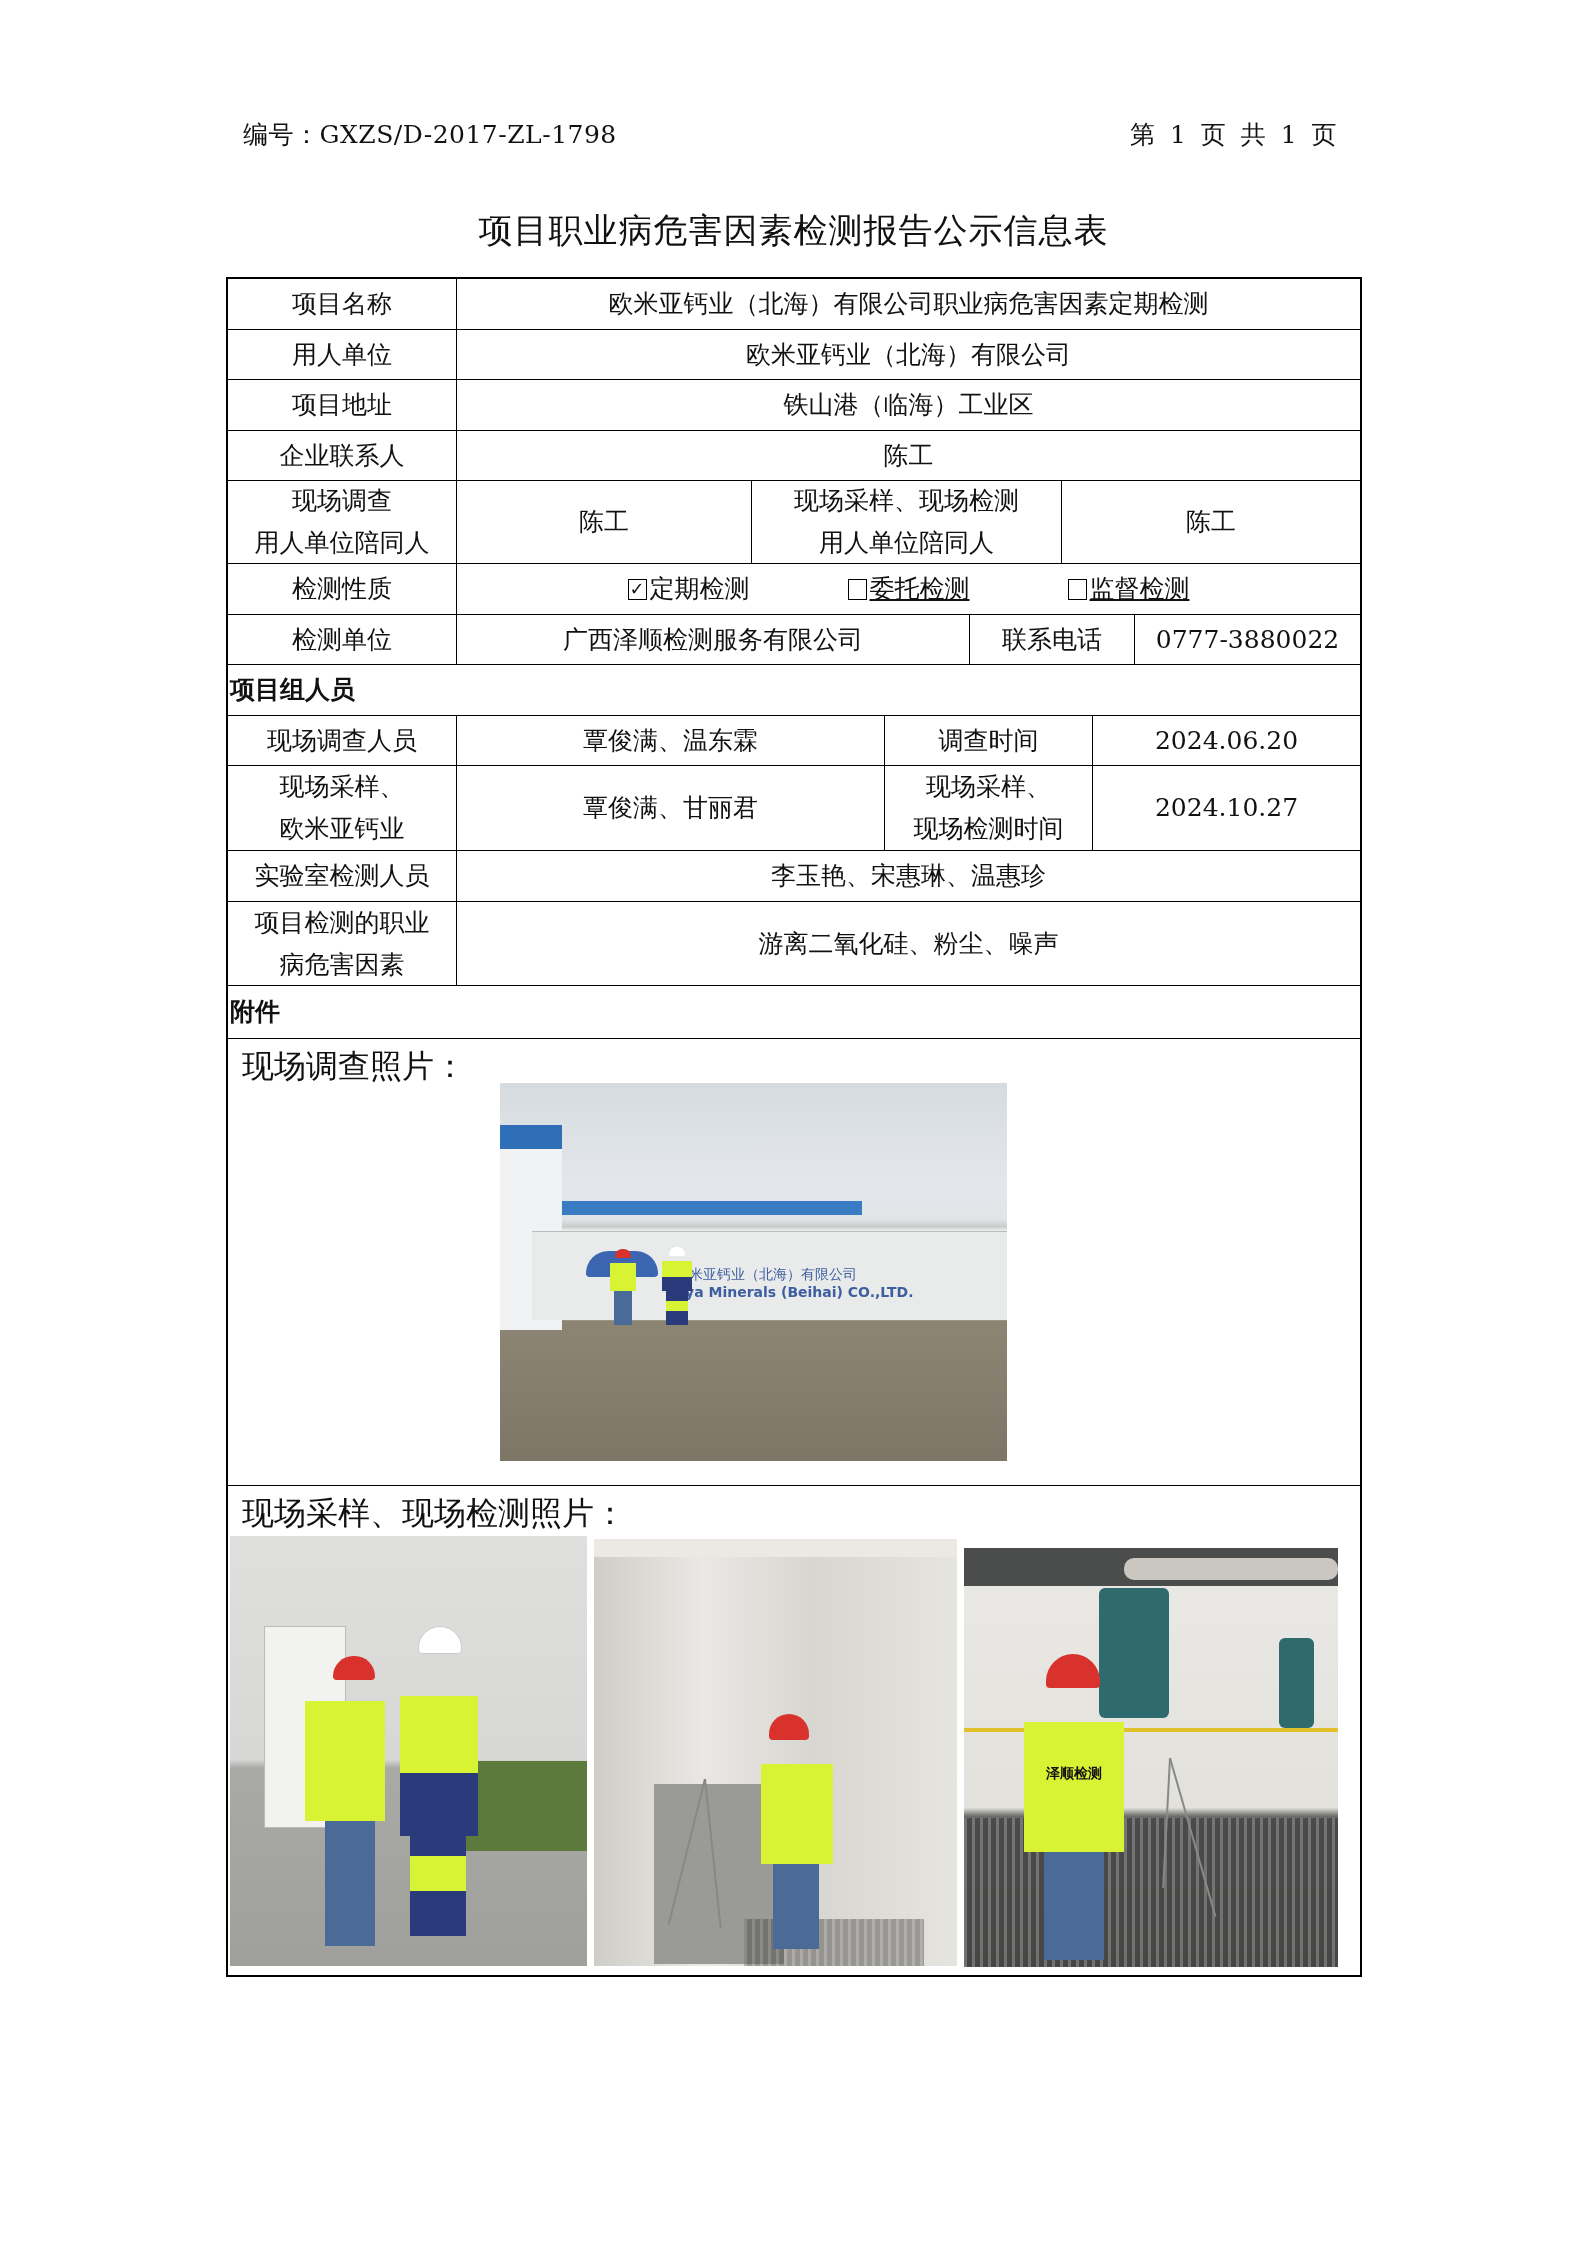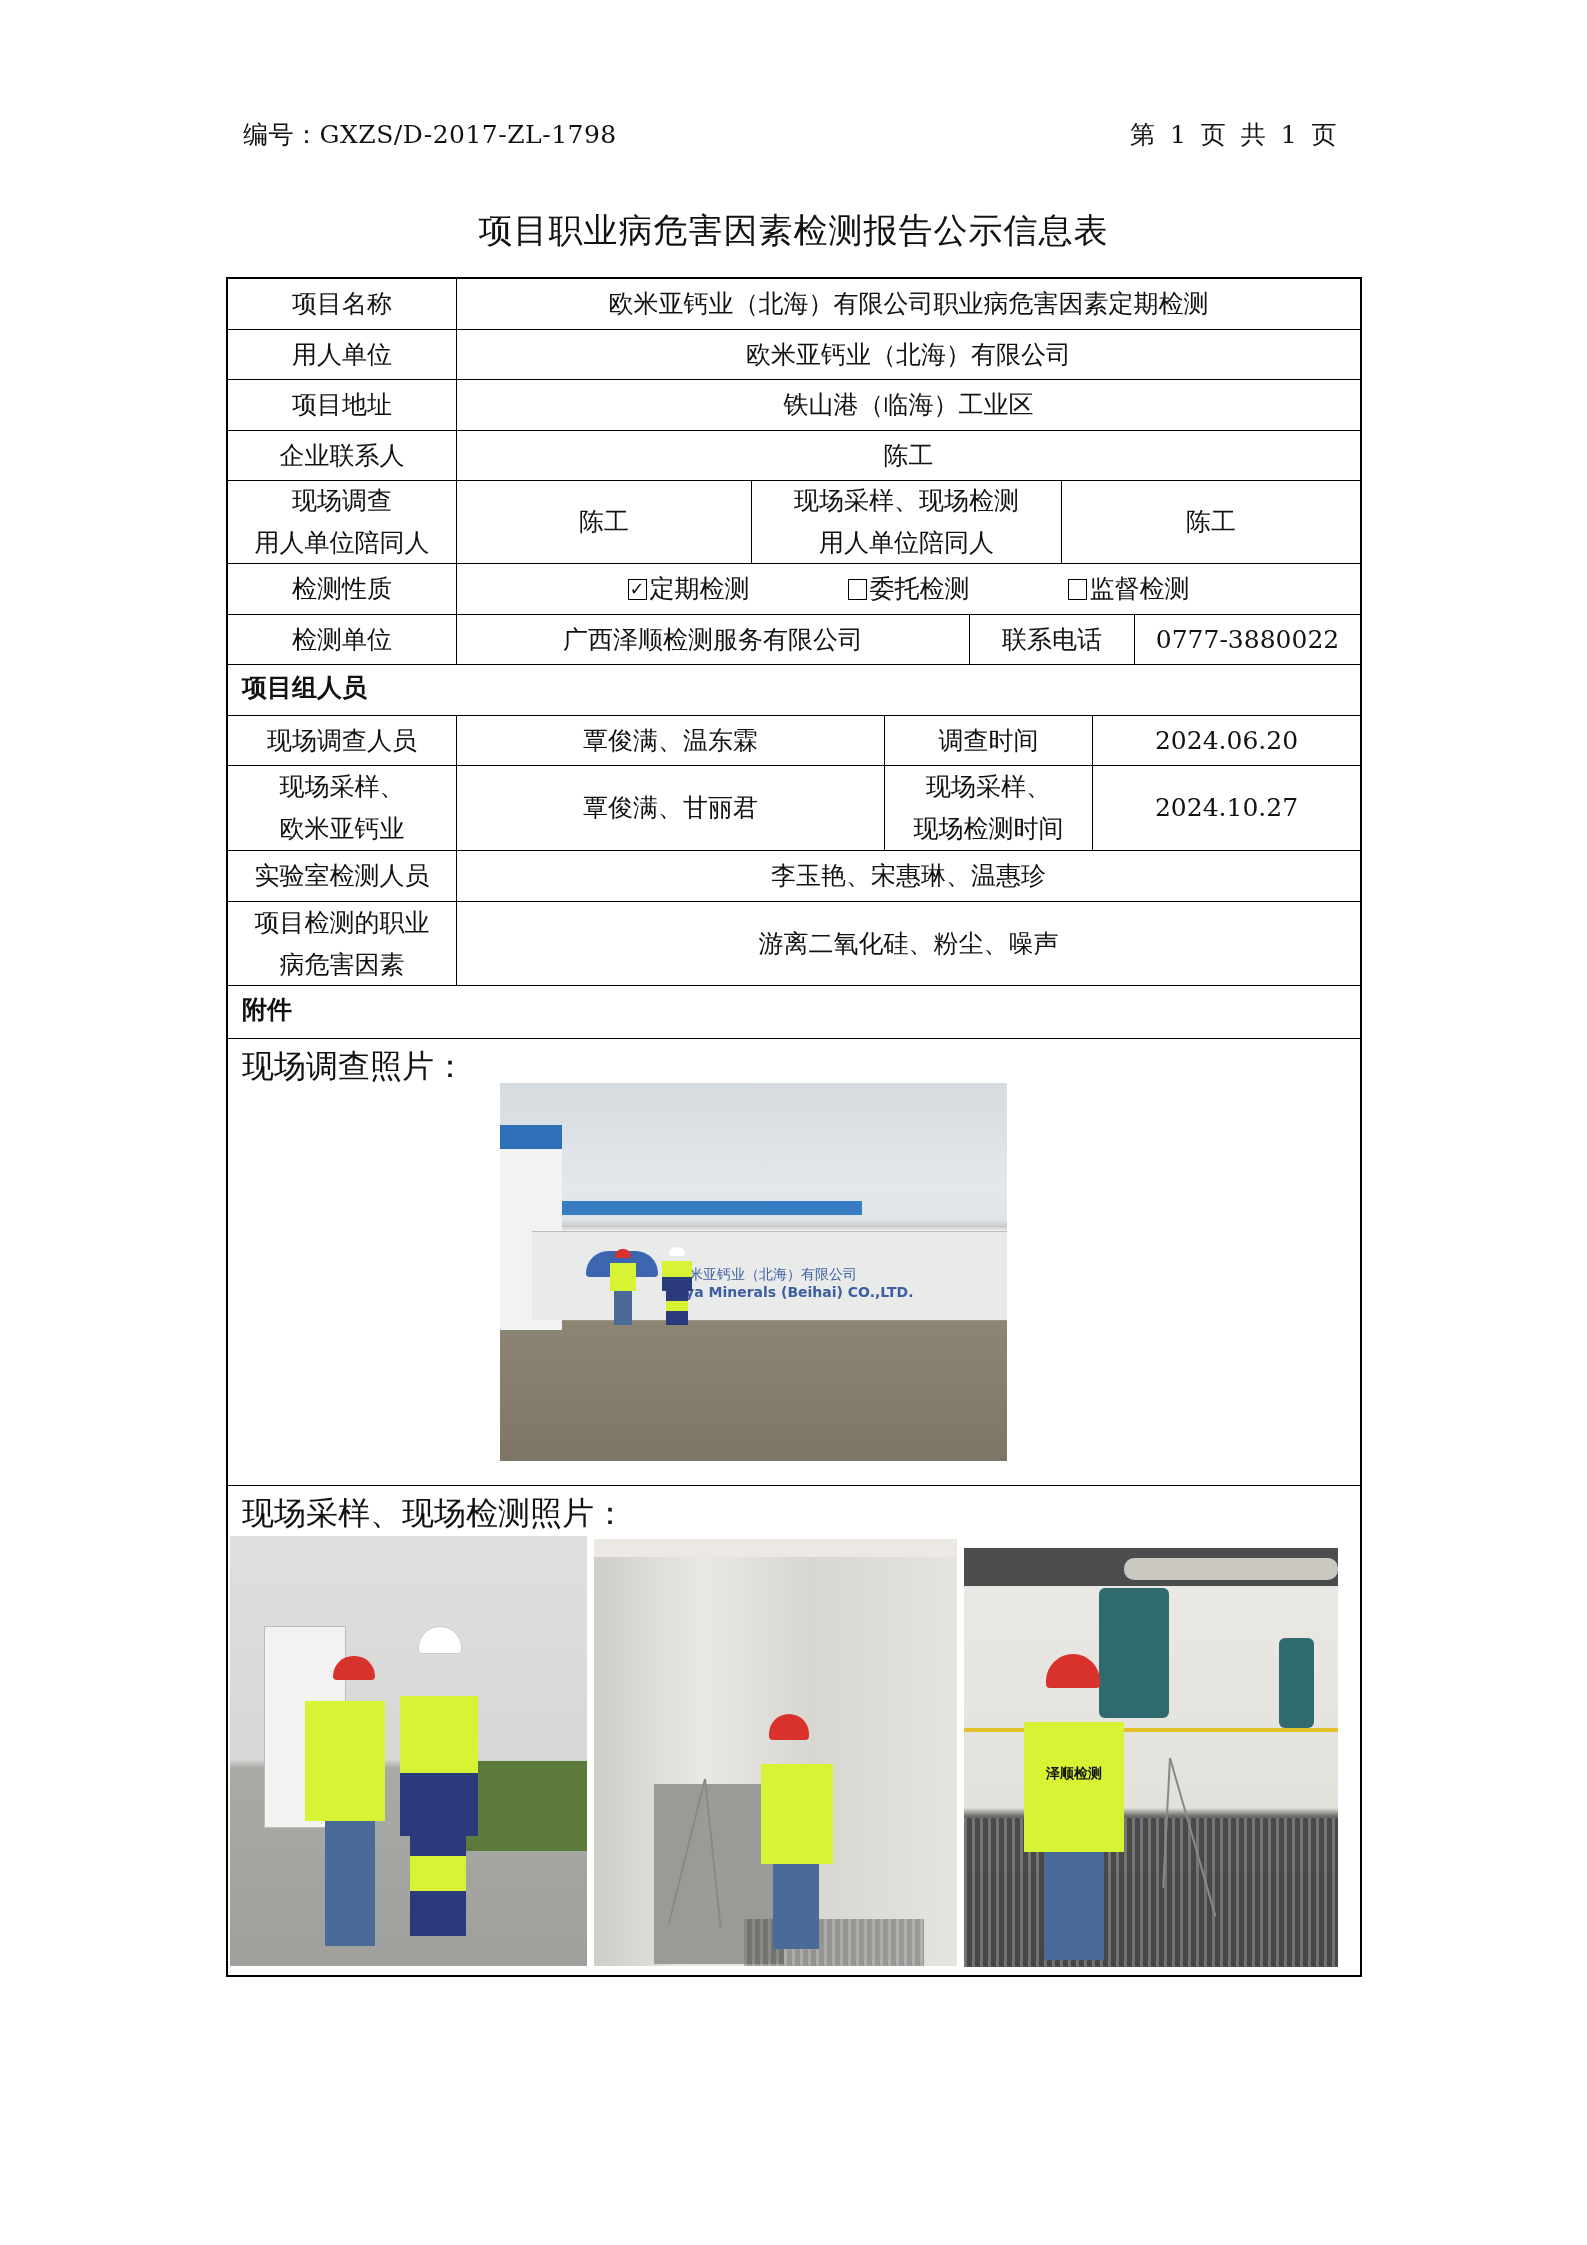--- a/index.html
+++ b/index.html
@@ -21,7 +21,7 @@
   .section { font-weight: bold; justify-content: flex-start; padding-left: 14px; font-family: Liberation Mono, monospace; }
   .check-group { display: flex; width: 100%; justify-content: center; gap: 0; }
   .check-item { display: inline-flex; align-items: center; }
-  .check-item + .check-item { margin-left: 98px; }
+  .check-item + .check-item { margin-left: 98px; text-decoration: underline; }
   .box { display: inline-block; width: 19px; height: 21px; border: 1.5px solid #000; box-sizing: border-box;
          position: relative; margin-right: 3px; font-size: 18px; line-height: 17px; text-align: center; }
   .photo-block { display: block; position: relative; border-right: none; }

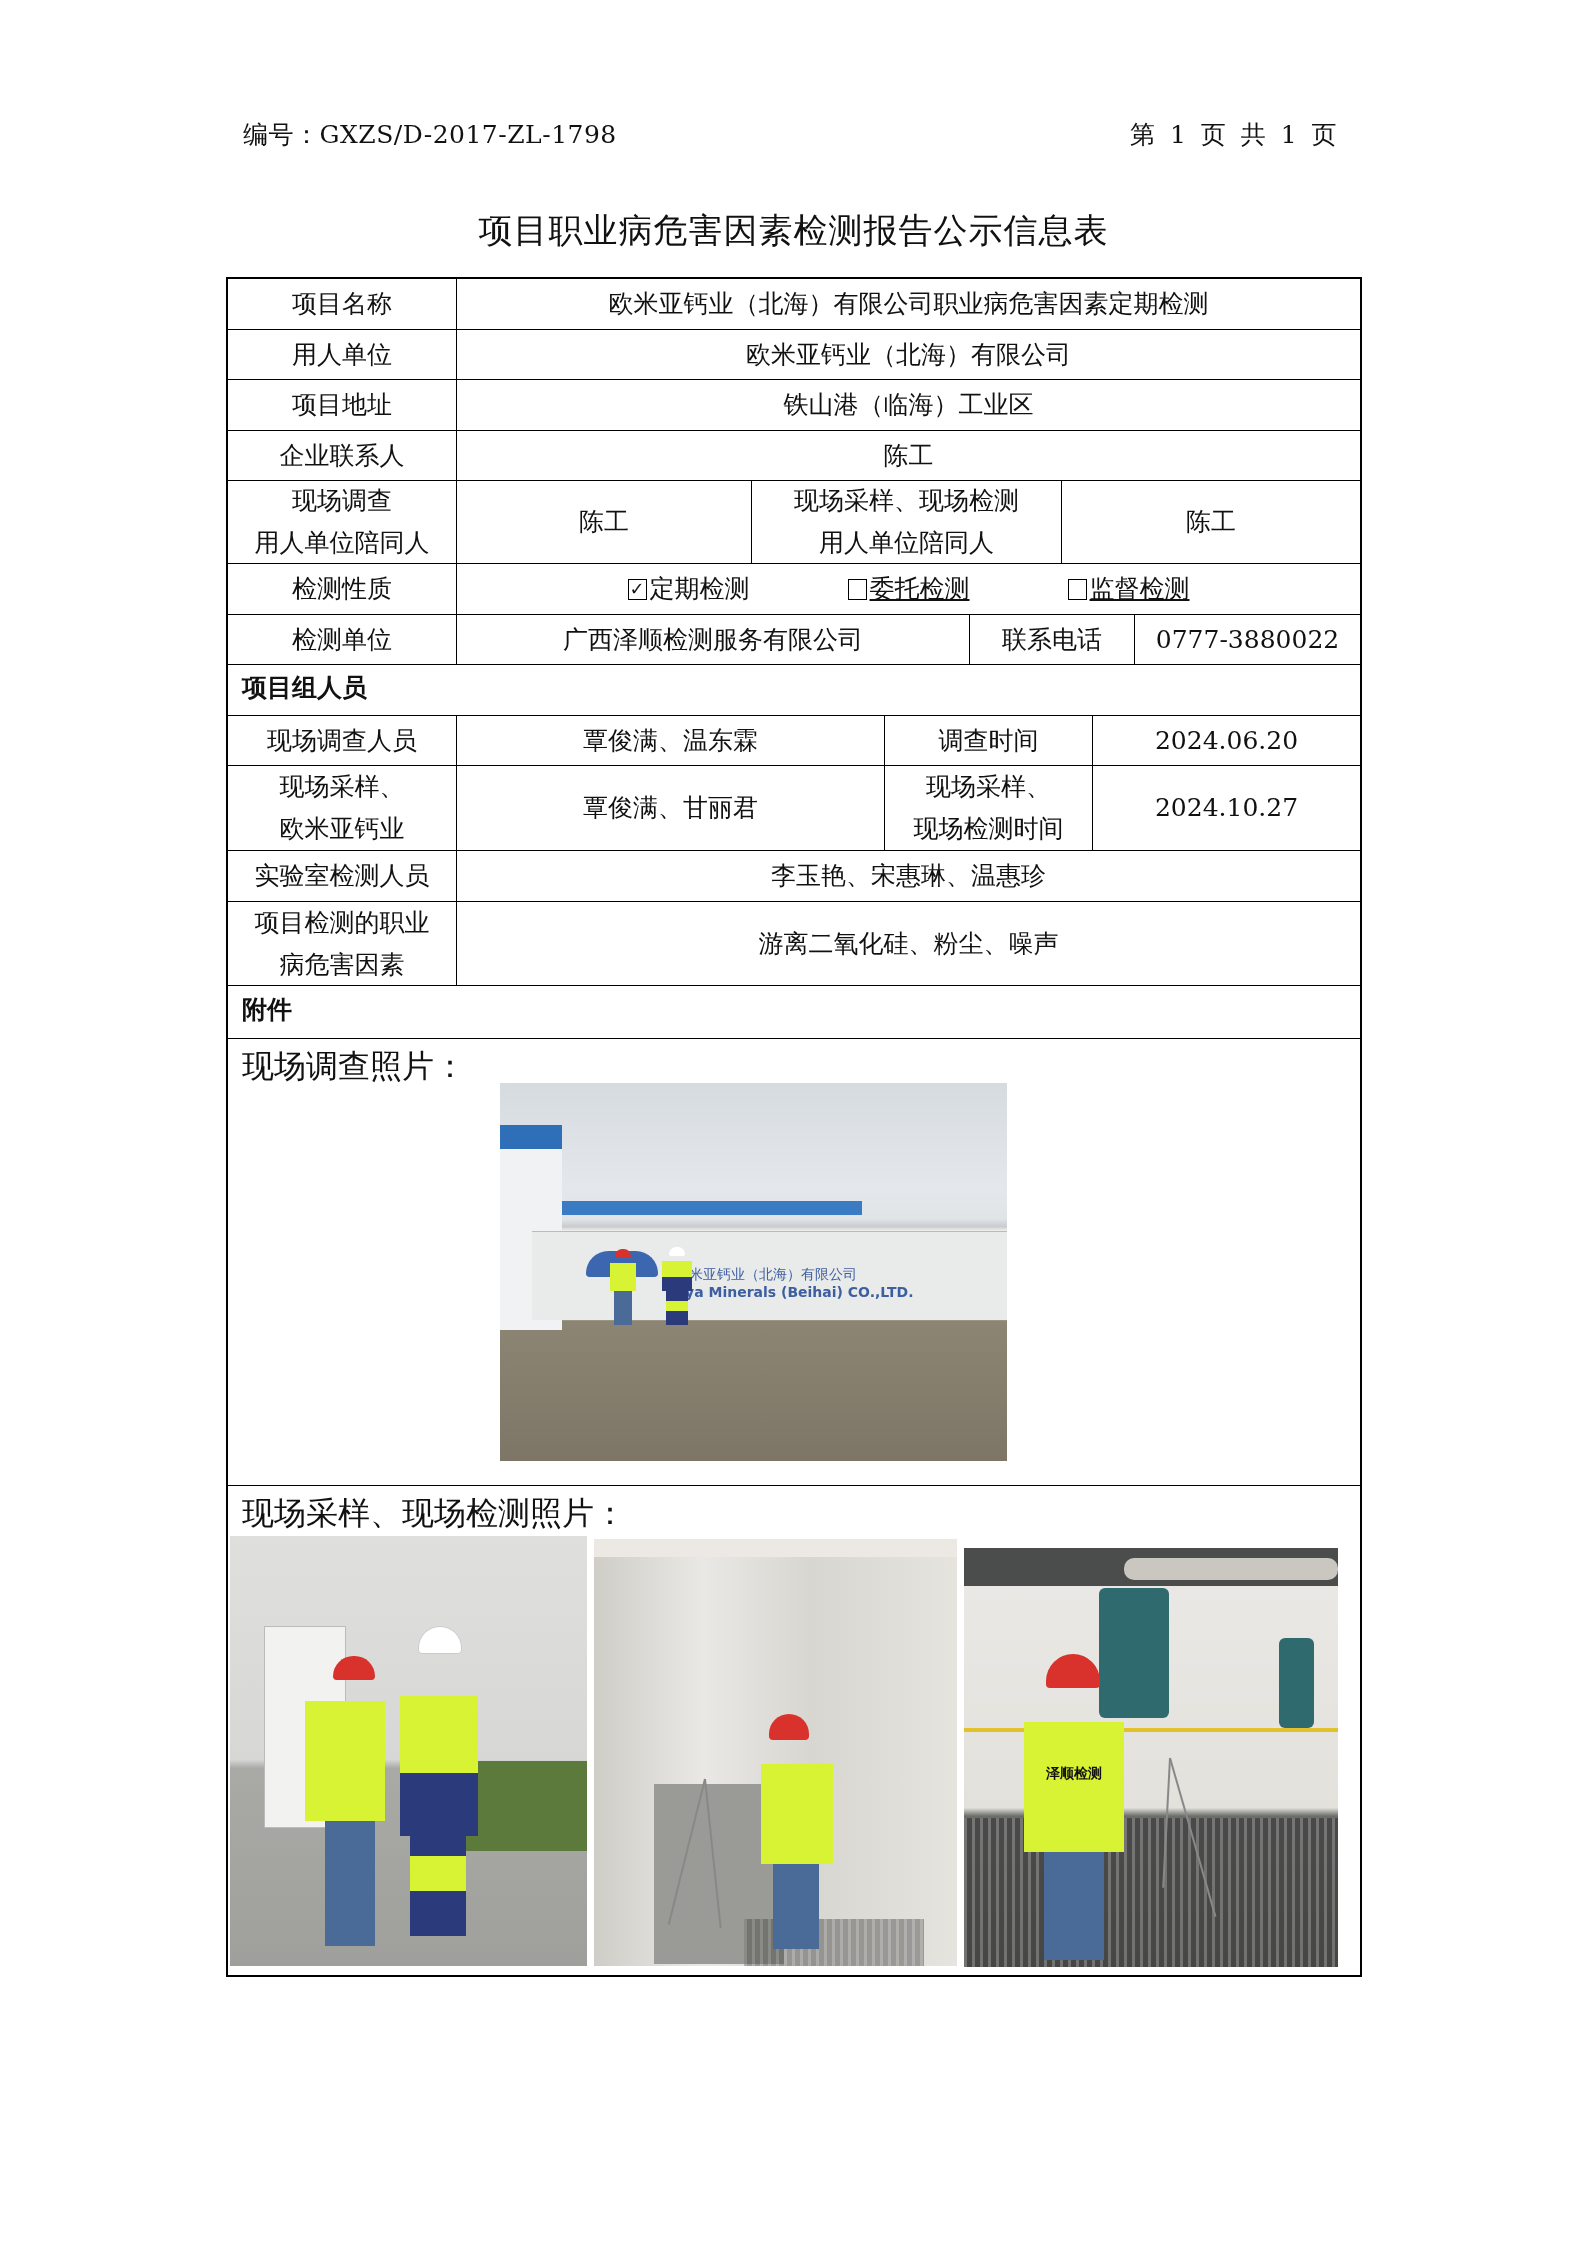--- a/index.html
+++ b/index.html
@@ -18,7 +18,7 @@
   .cell:last-child { border-right: none; }
   .lbl { width: 229px; flex: none; }
   .grow { flex: 1; }
-  .section { font-weight: bold; justify-content: flex-start; padding-left: 14px; font-family: Liberation Mono, monospace; }
+  .section { font-weight: bold; justify-content: flex-start; padding-left: 2px; font-family: Liberation Serif, serif; }
   .check-group { display: flex; width: 100%; justify-content: center; gap: 0; }
   .check-item { display: inline-flex; align-items: center; }
   .check-item + .check-item { margin-left: 98px; text-decoration: underline; }

